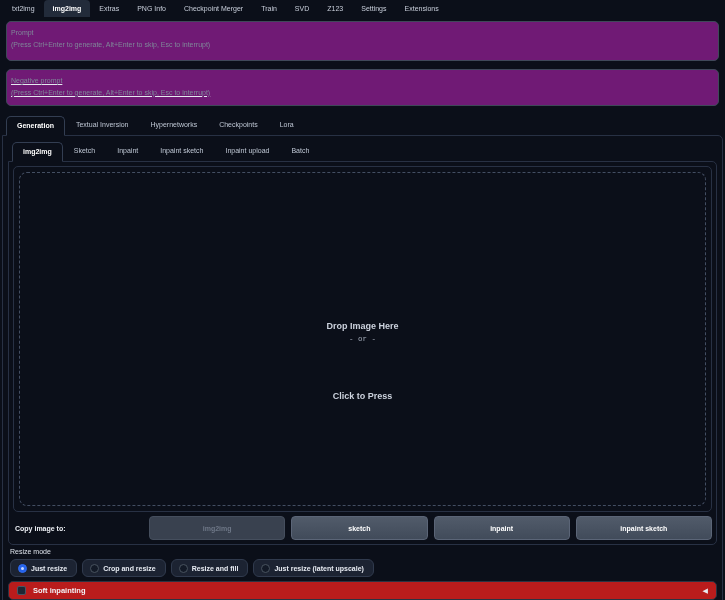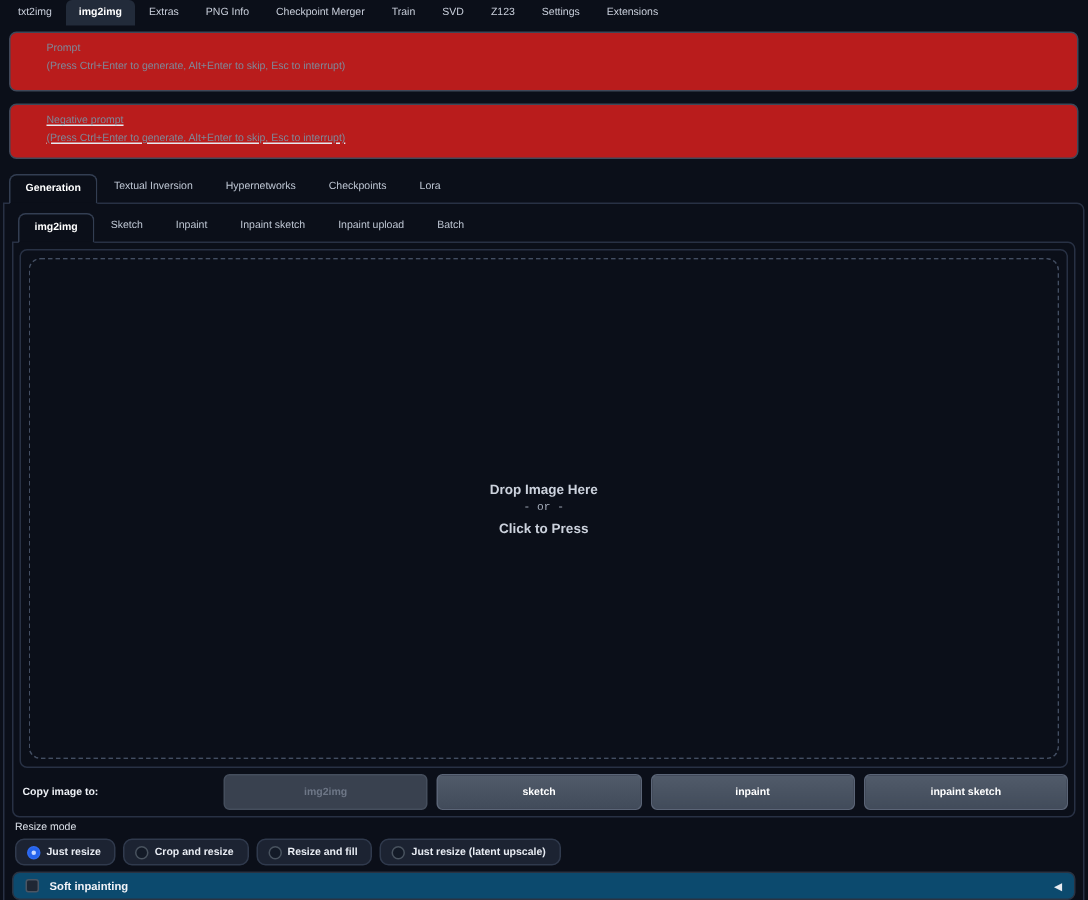--- a/index.html
+++ b/index.html
@@ -26,8 +26,8 @@
   .prompt-wrap.neg { margin-top: 8px; text-decoration: underline; }
   textarea {
     display: block; width: 100%; height: 40px; resize: none; outline: none;
-    background: #b91c1c; border: 1px solid #3f4859; border-radius: 5px;
-    padding: 5px 24px; color: #e5e9f0;
+    background: #701a75; border: 1px solid #3f4859; border-radius: 5px;
+    padding: 5px 4px; color: #e5e9f0;
     font-family: "Liberation Sans", sans-serif; font-size: 7px; line-height: 1.7;
   }
   .prompt-wrap.neg textarea { height: 37px; }

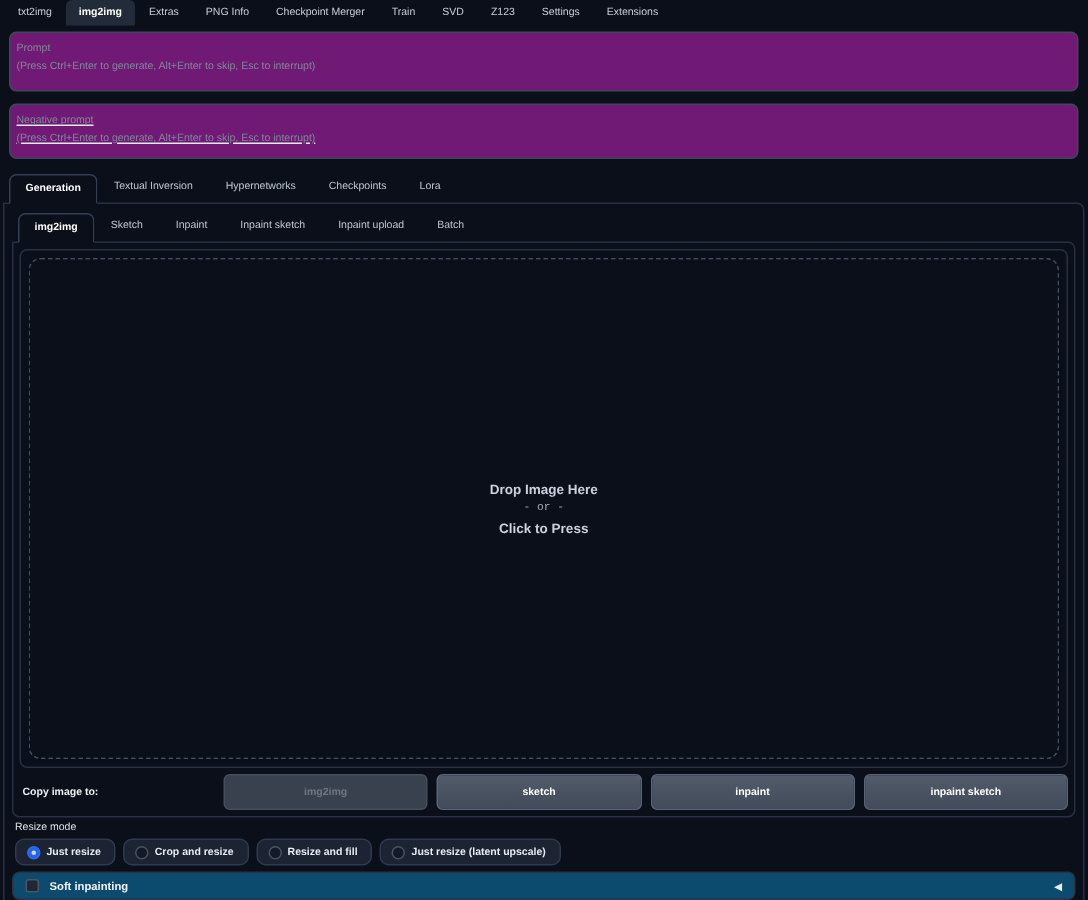--- a/index.html
+++ b/index.html
@@ -58,7 +58,7 @@
     display: flex; flex-direction: column; align-items: center; justify-content: center;
     cursor: pointer;
   }
-  .dz-line { font-size: 9px; font-weight: bold; color: #ccd2dd; }
+  .dz-line { font-size: 9px; font-weight: bold; color: #ccd2dd; margin-top: 44px; }
   .dz-or { font-size: 7.5px; color: #a4acba; margin: 4px 0; font-family: Liberation Mono, monospace; }
 
   

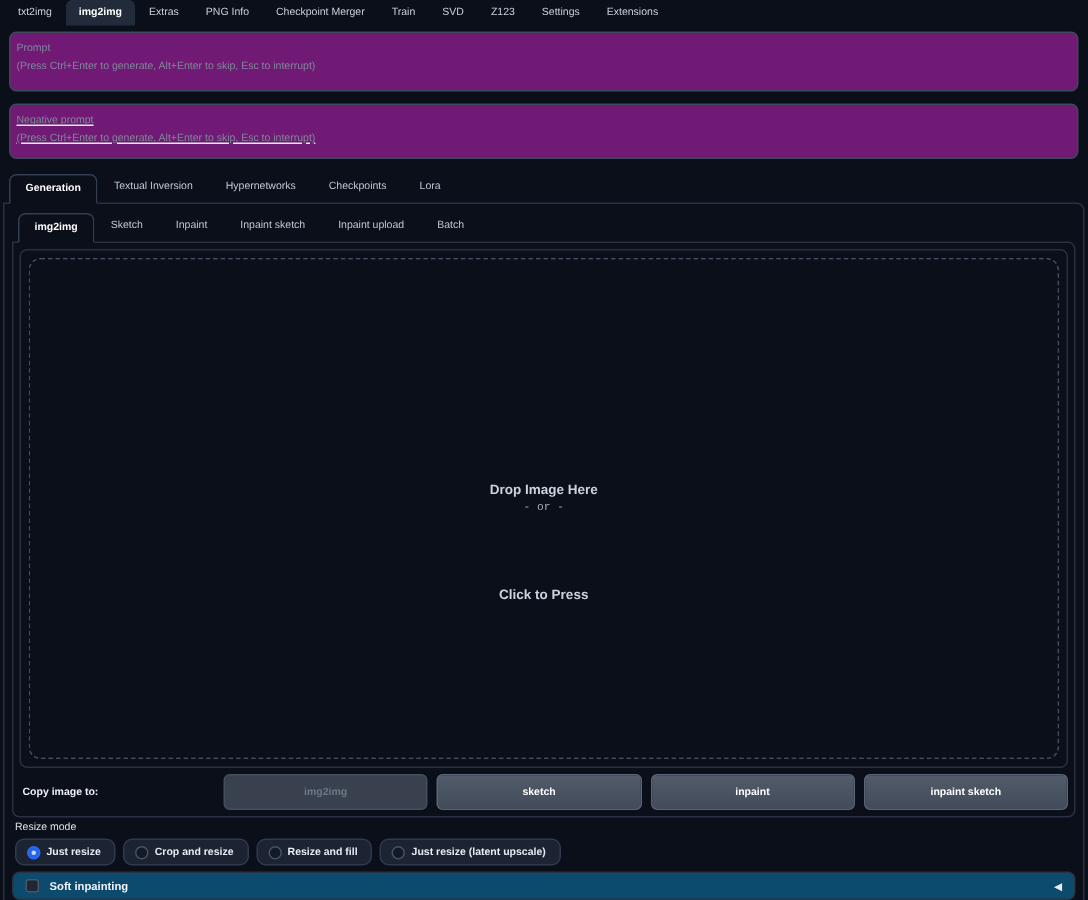--- a/index.html
+++ b/index.html
@@ -101,7 +101,7 @@
   
   .accordion {
     margin-top: 4px; height: 19px; display: flex; align-items: center;
-    background: #0c4a6e; border: 1px solid #2a3342; border-radius: 5px;
+    background: #b91c1c; border: 1px solid #2a3342; border-radius: 5px;
     padding: 0 8px; cursor: pointer;
   }
   .checkbox {

